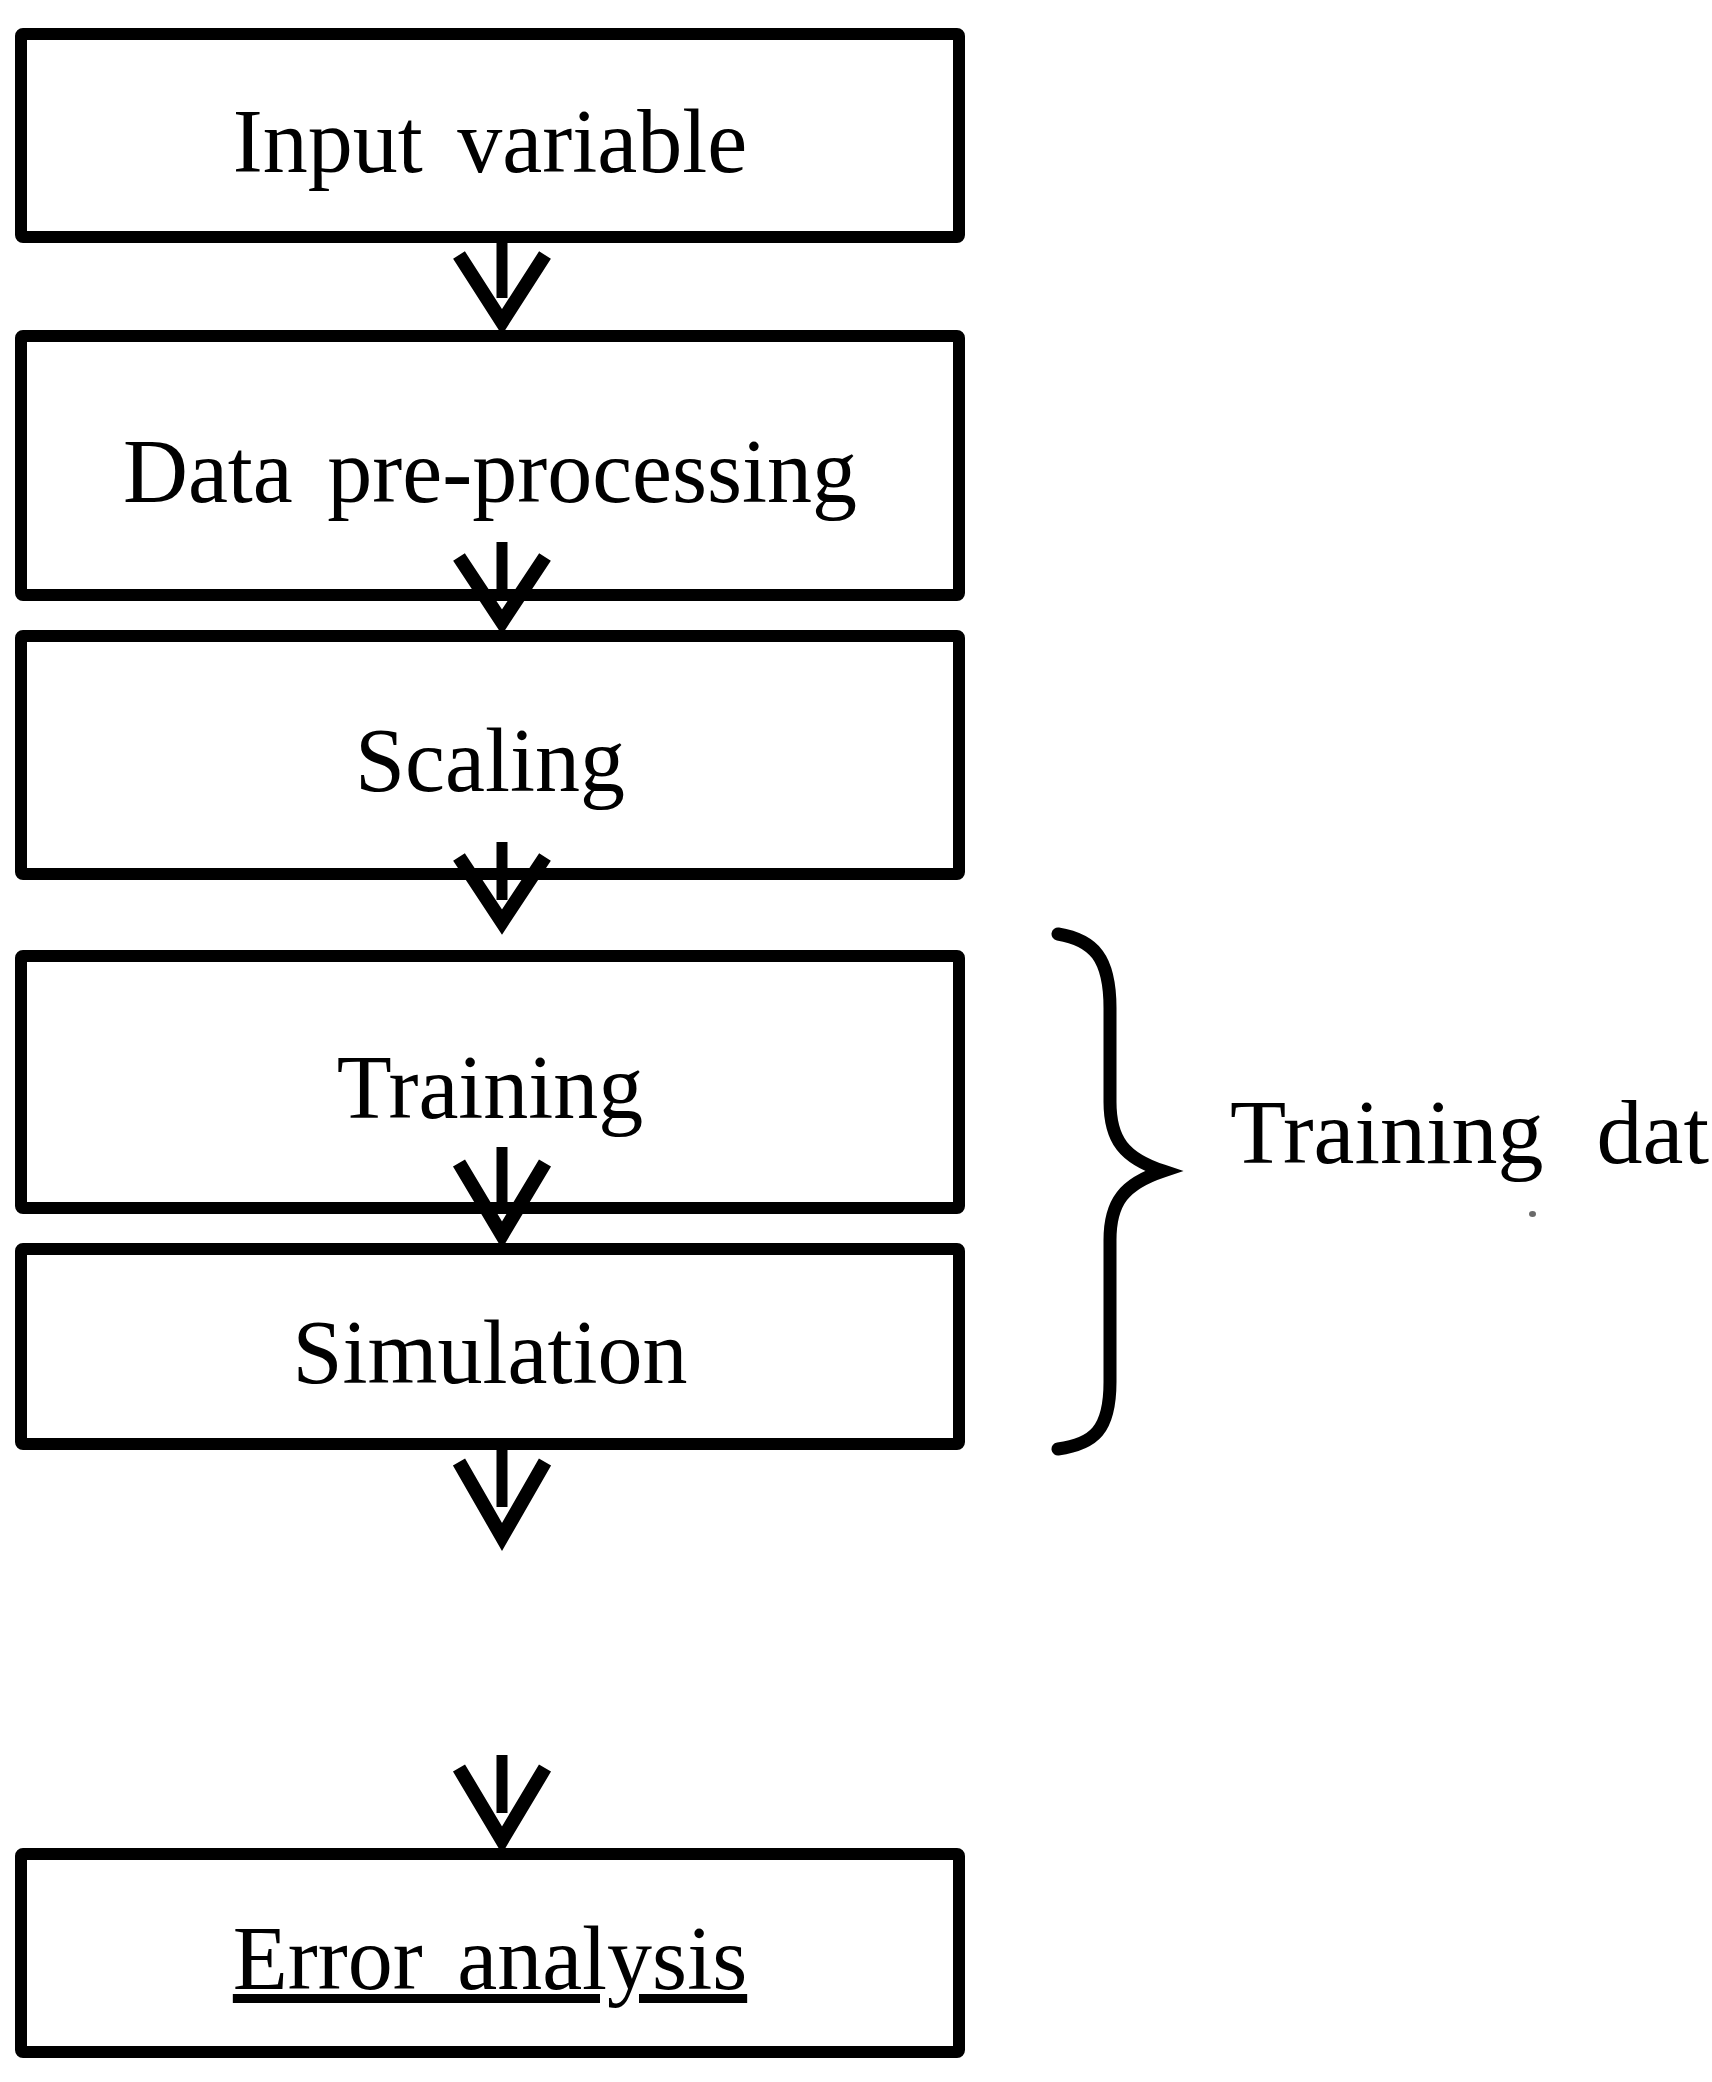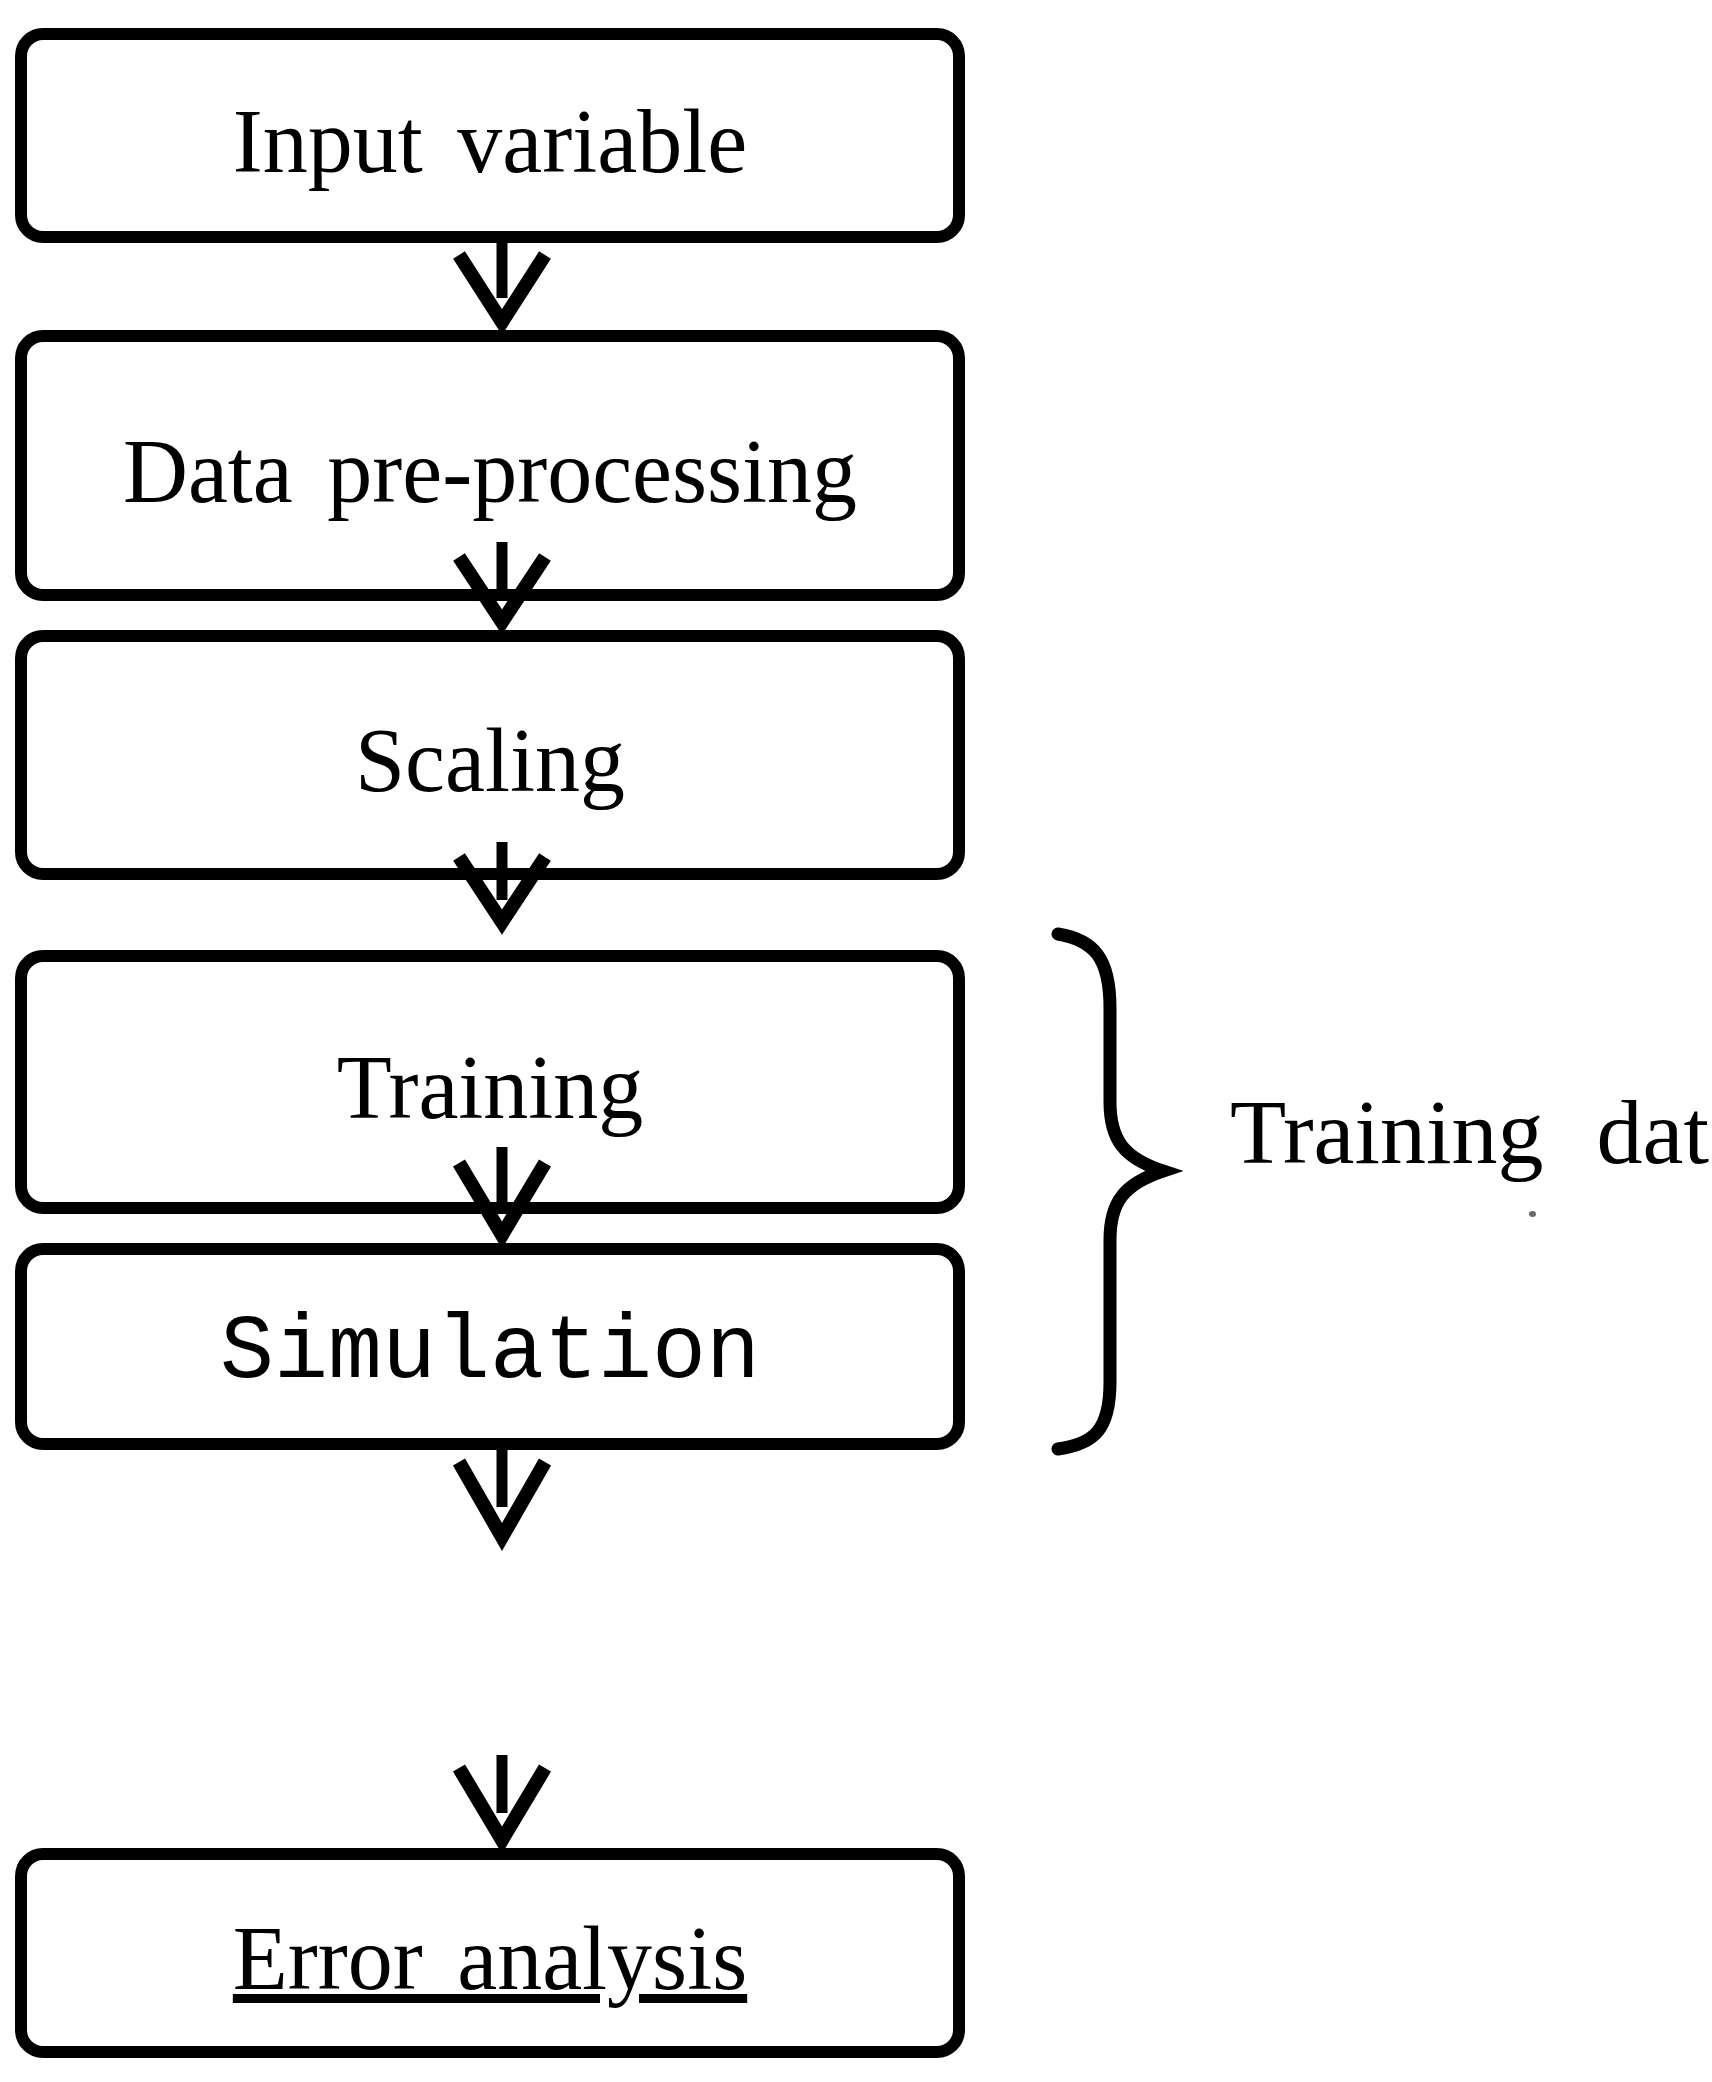--- a/index.html
+++ b/index.html
@@ -22,7 +22,7 @@
     width: 950px;
     box-sizing: border-box;
     border: 12px solid #000000;
-    border-radius: 28px;
+    border-radius: 8px;
     background: #ffffff;
     display: flex;
     align-items: center;

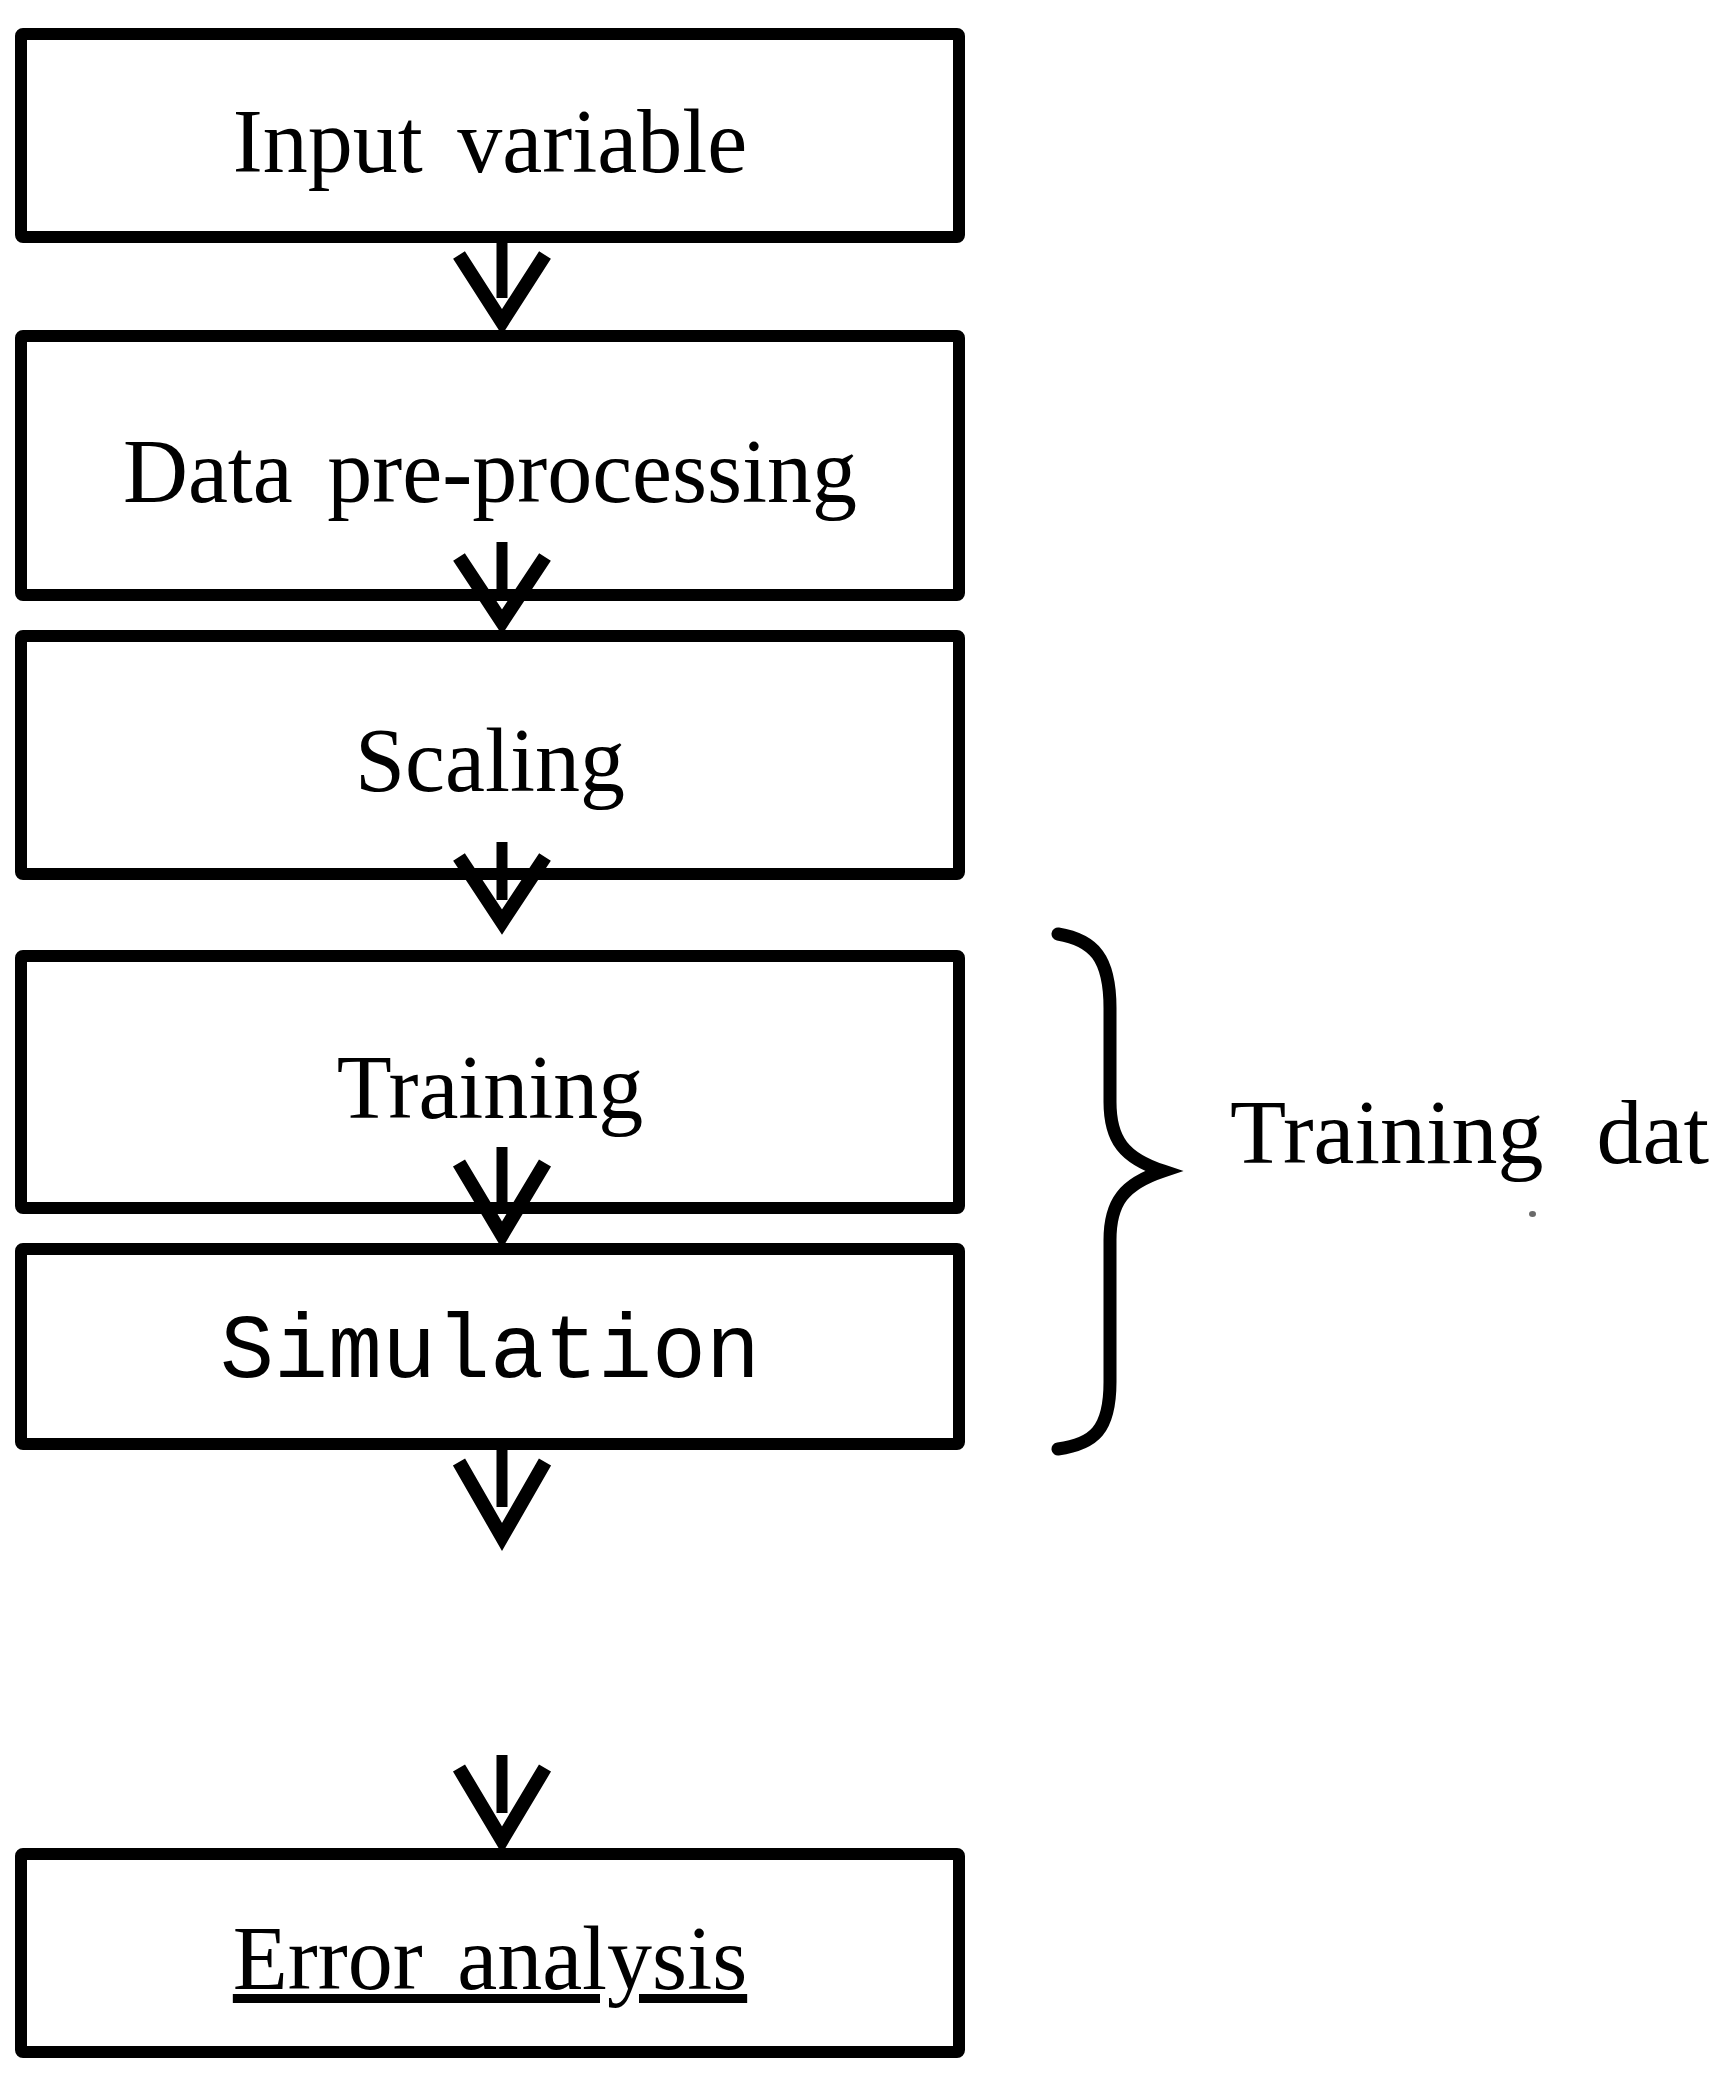--- a/index.html
+++ b/index.html
@@ -40,7 +40,7 @@
   .box-2 { top: 330px;  height: 271px; }
   .box-3 { top: 630px;  height: 250px; }
   .box-4 { top: 930px;  height: 264px; margin-top: 20px; }
-  .box-5 { top: 1243px; height: 207px; font-family: Liberation Mono, monospace; }
+  .box-5 { top: 1243px; height: 207px; }
   .box-6 { top: 1545px; height: 213px; }
   .box-7 { top: 1848px; height: 210px; text-decoration: underline; }
 

